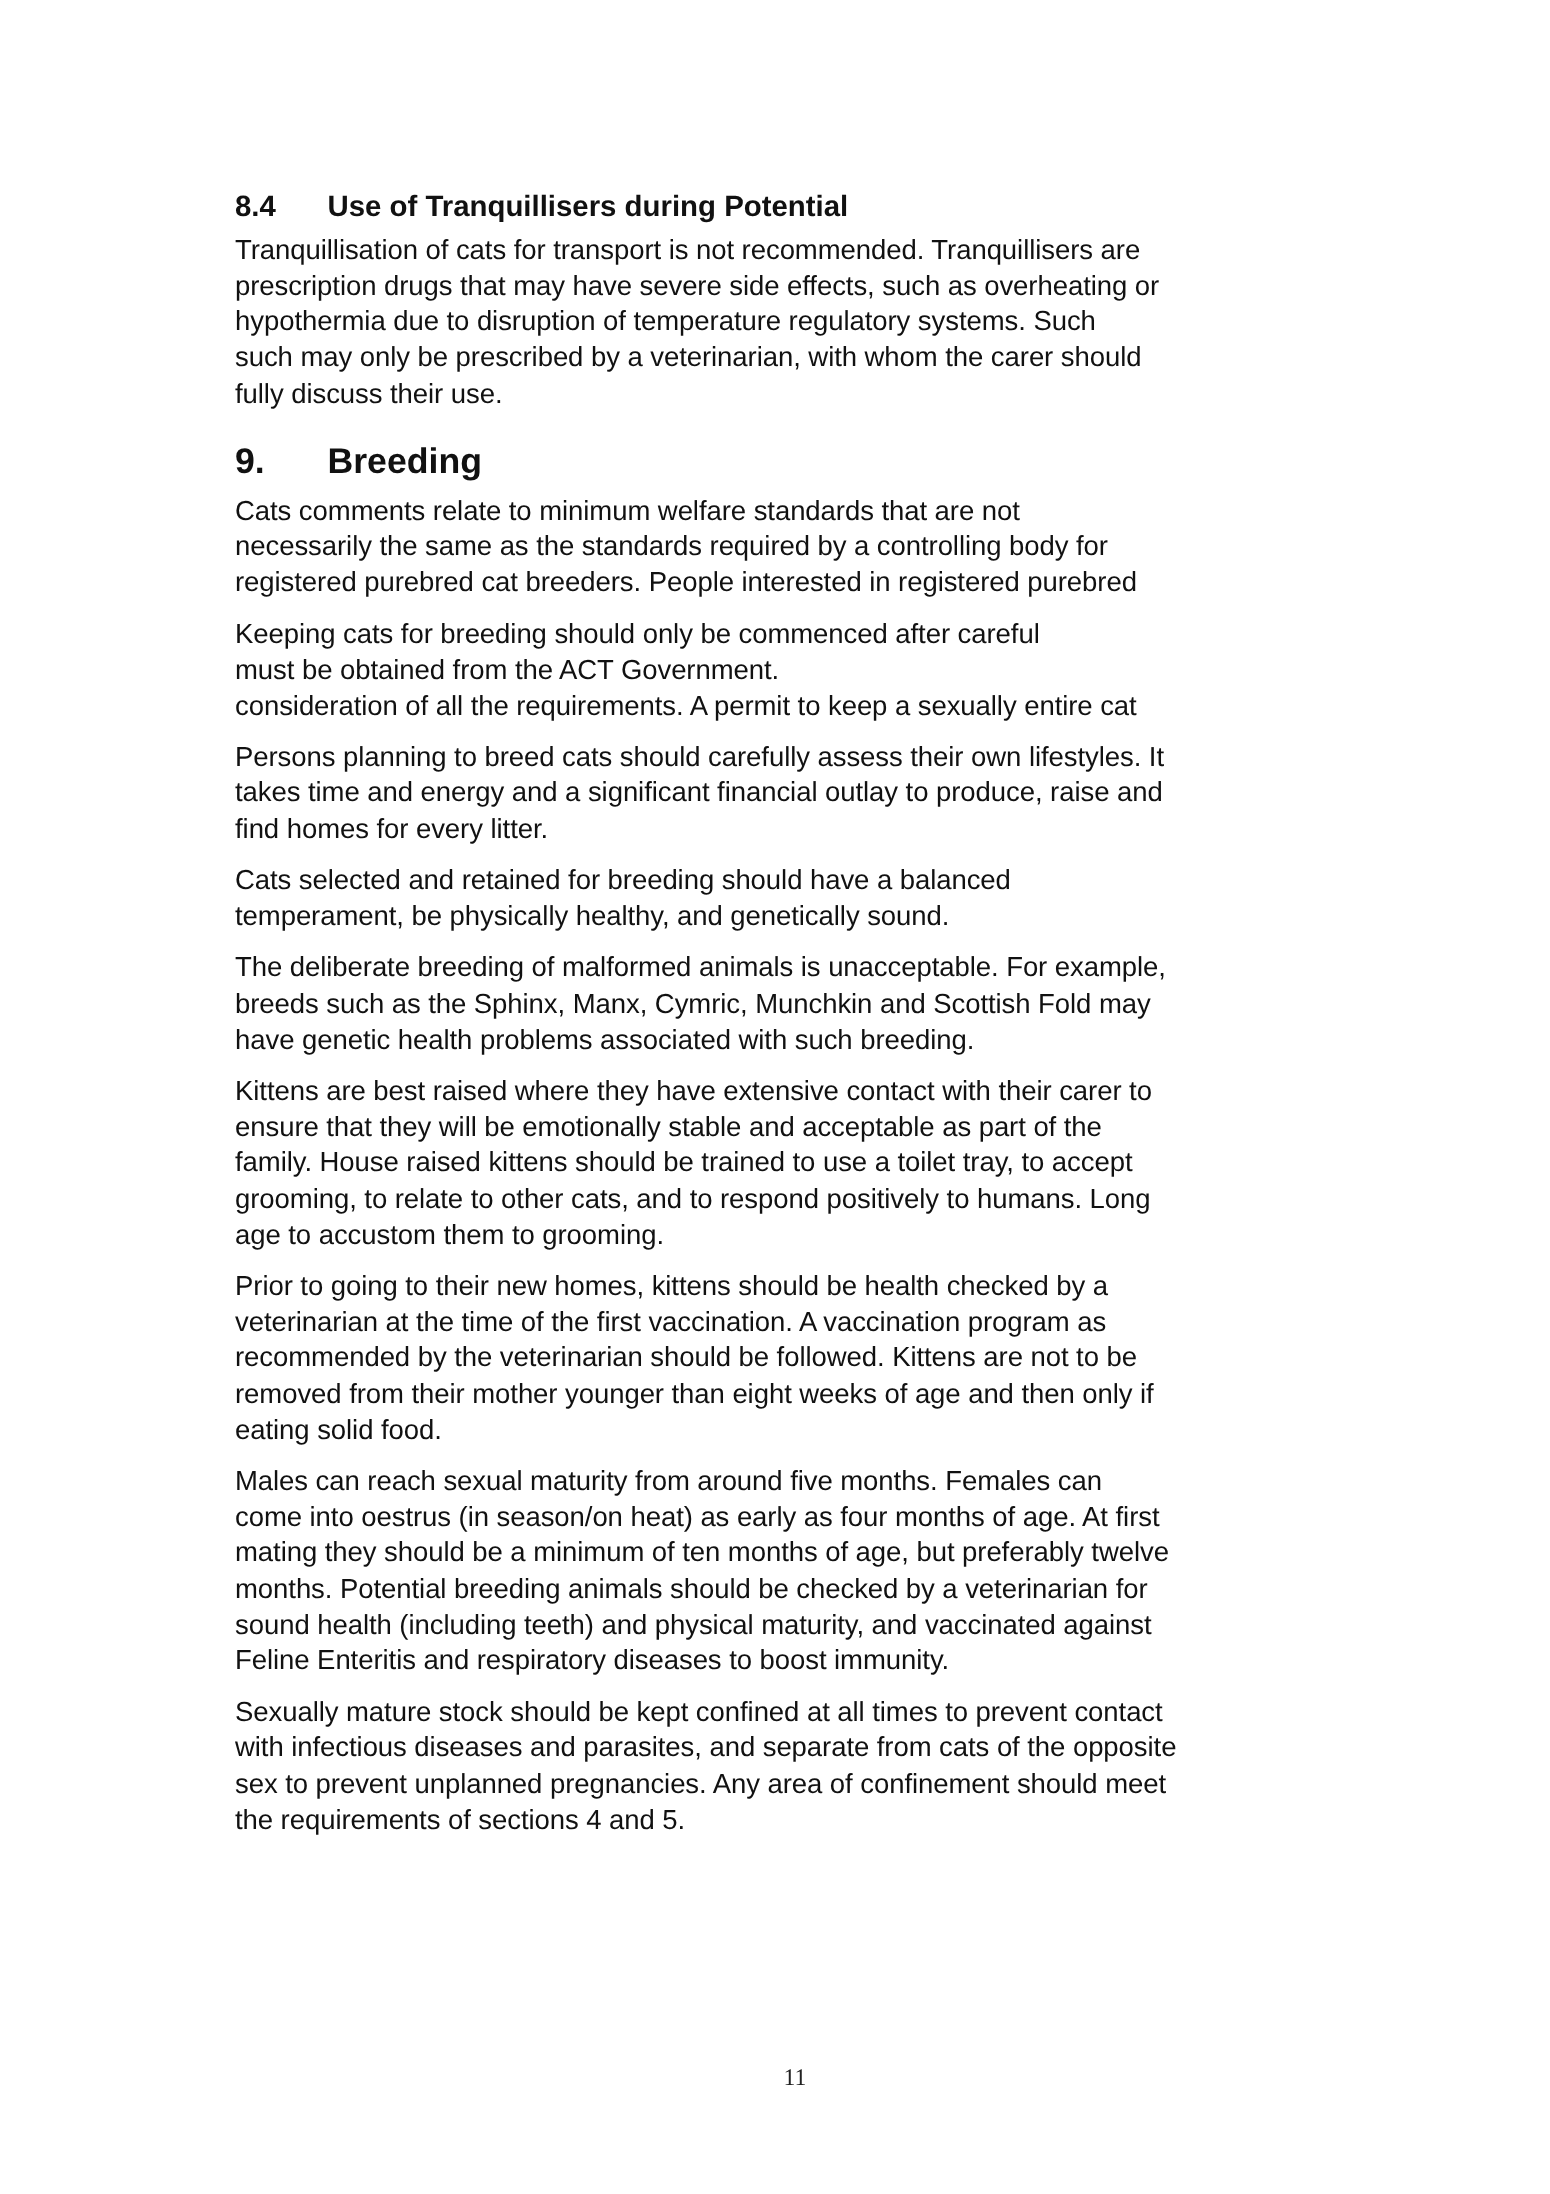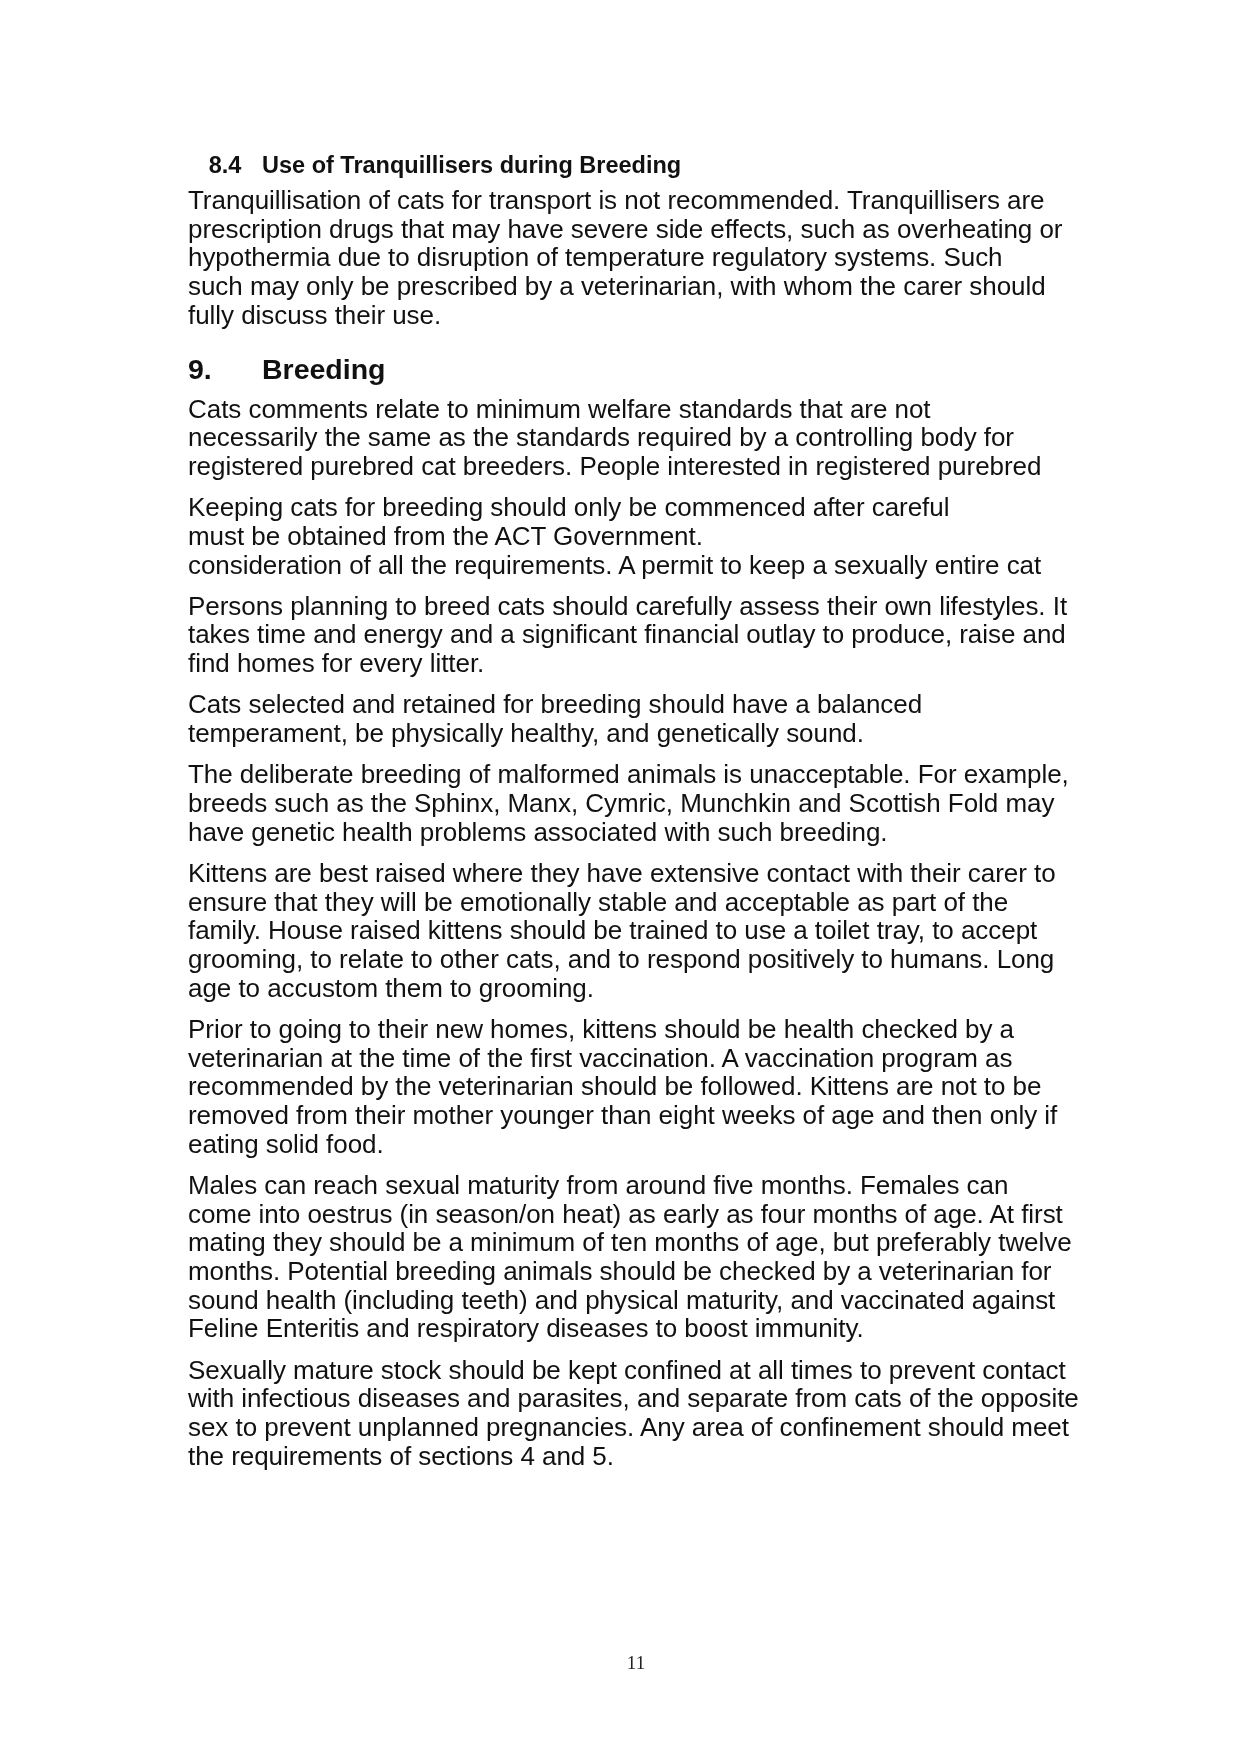--- a/index.html
+++ b/index.html
@@ -6,7 +6,7 @@
   body { width: 1240px; height: 1755px; position: relative; overflow: hidden; color: #111111; }
   .page { position: absolute; left: 188px; top: 150px; width: 880px; font-family: "Liberation Sans", sans-serif; }
   .h2 { font-weight: bold; font-size: 23.5px; line-height: 30px; margin: 0 0 6px 0; display: flex; }
-  .h2 .num { width: 74px; display: inline-block; text-align: center; }
+  .h2 .num { width: 74px; display: inline-block; }
   .h1 { font-weight: bold; font-size: 28.5px; line-height: 34px; margin: 22px 0 9px 0; display: flex; }
   .h1 .num { width: 74px; display: inline-block; }
   .p { font-size: 26px; line-height: 28.7px; margin: 0 0 12.5px 0; letter-spacing: -0.05px; white-space: normal; }

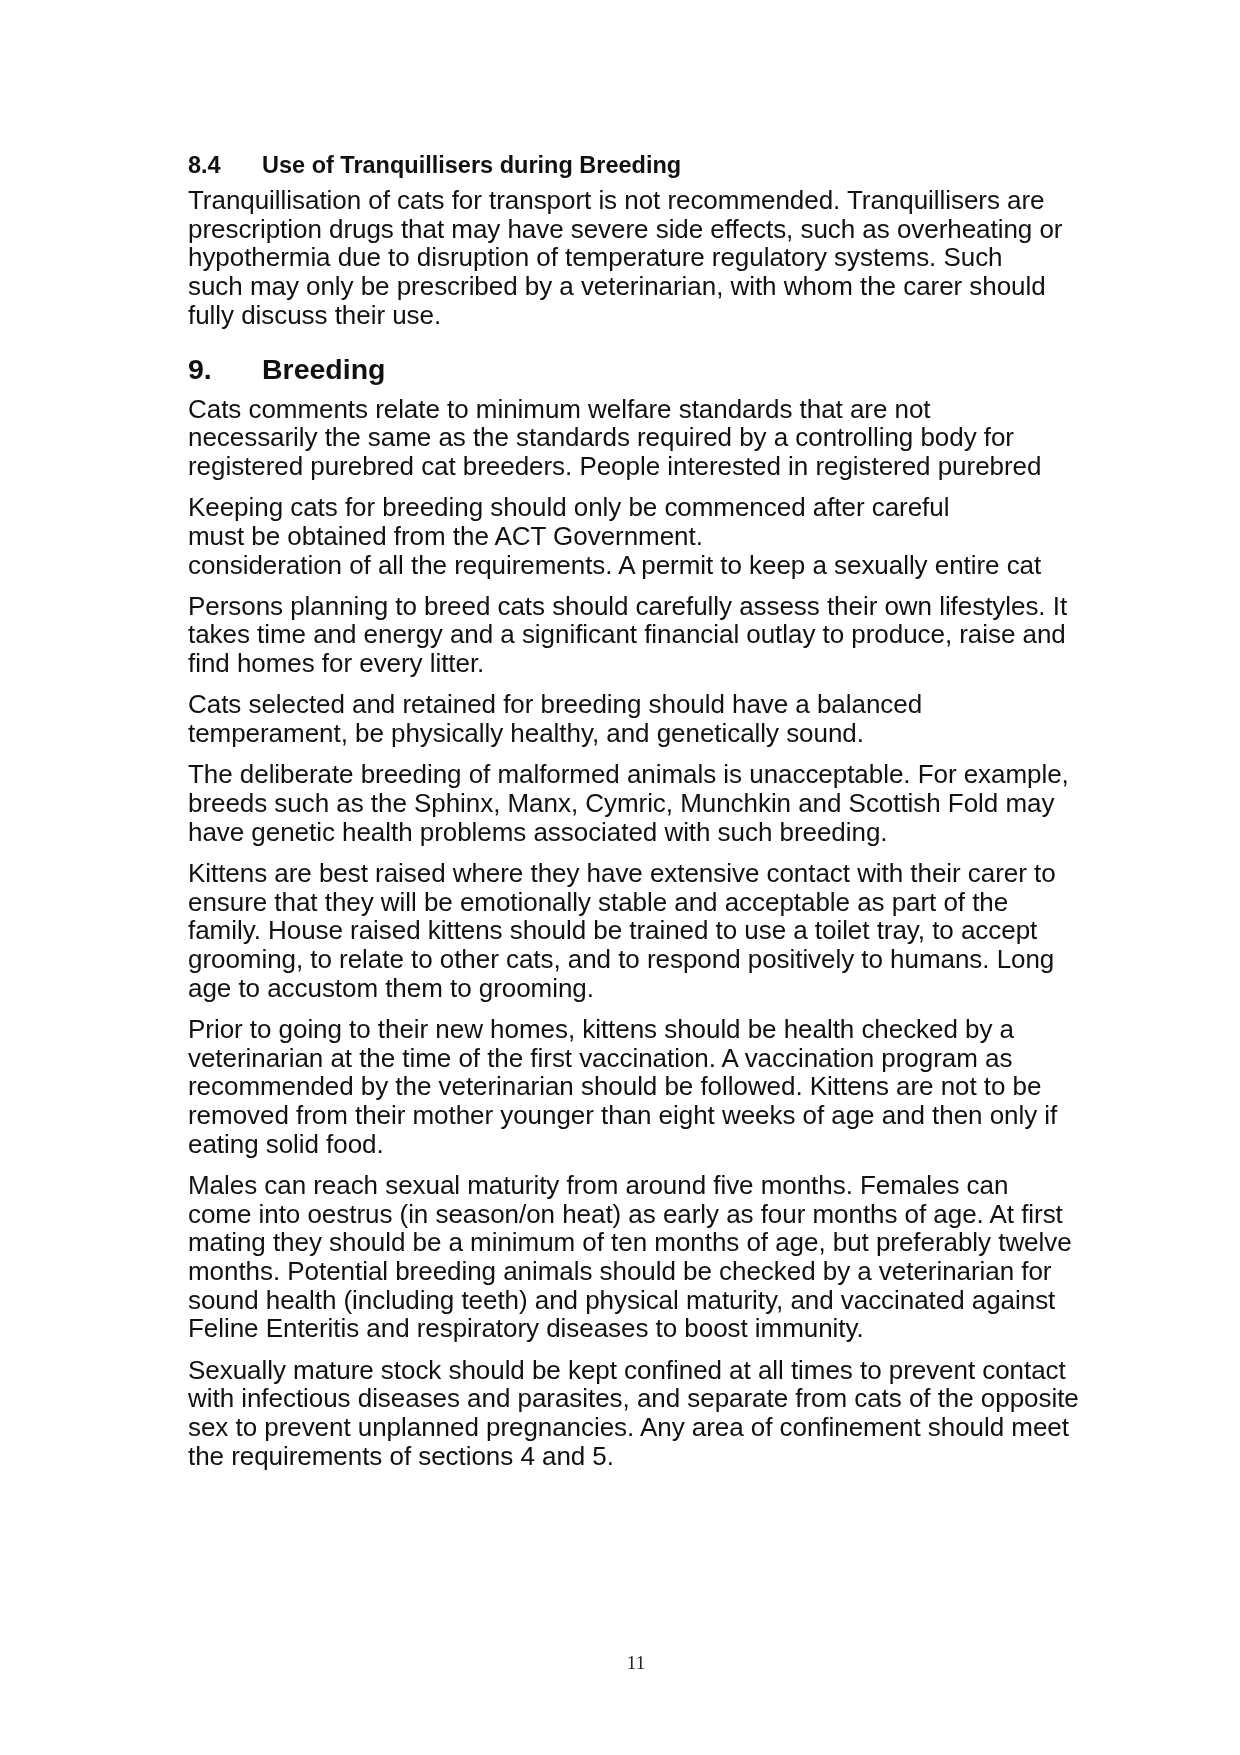--- a/index.html
+++ b/index.html
@@ -19,7 +19,7 @@
 <div class="page">
   <div class="h2">
     <span class="num">8.4</span>
-    <span>Use of Tranquillisers during Breeding</span>
+    <span>Use of Tranquillisers during Potential</span>
   </div>
   <div id="sec84">
       <div class="p">

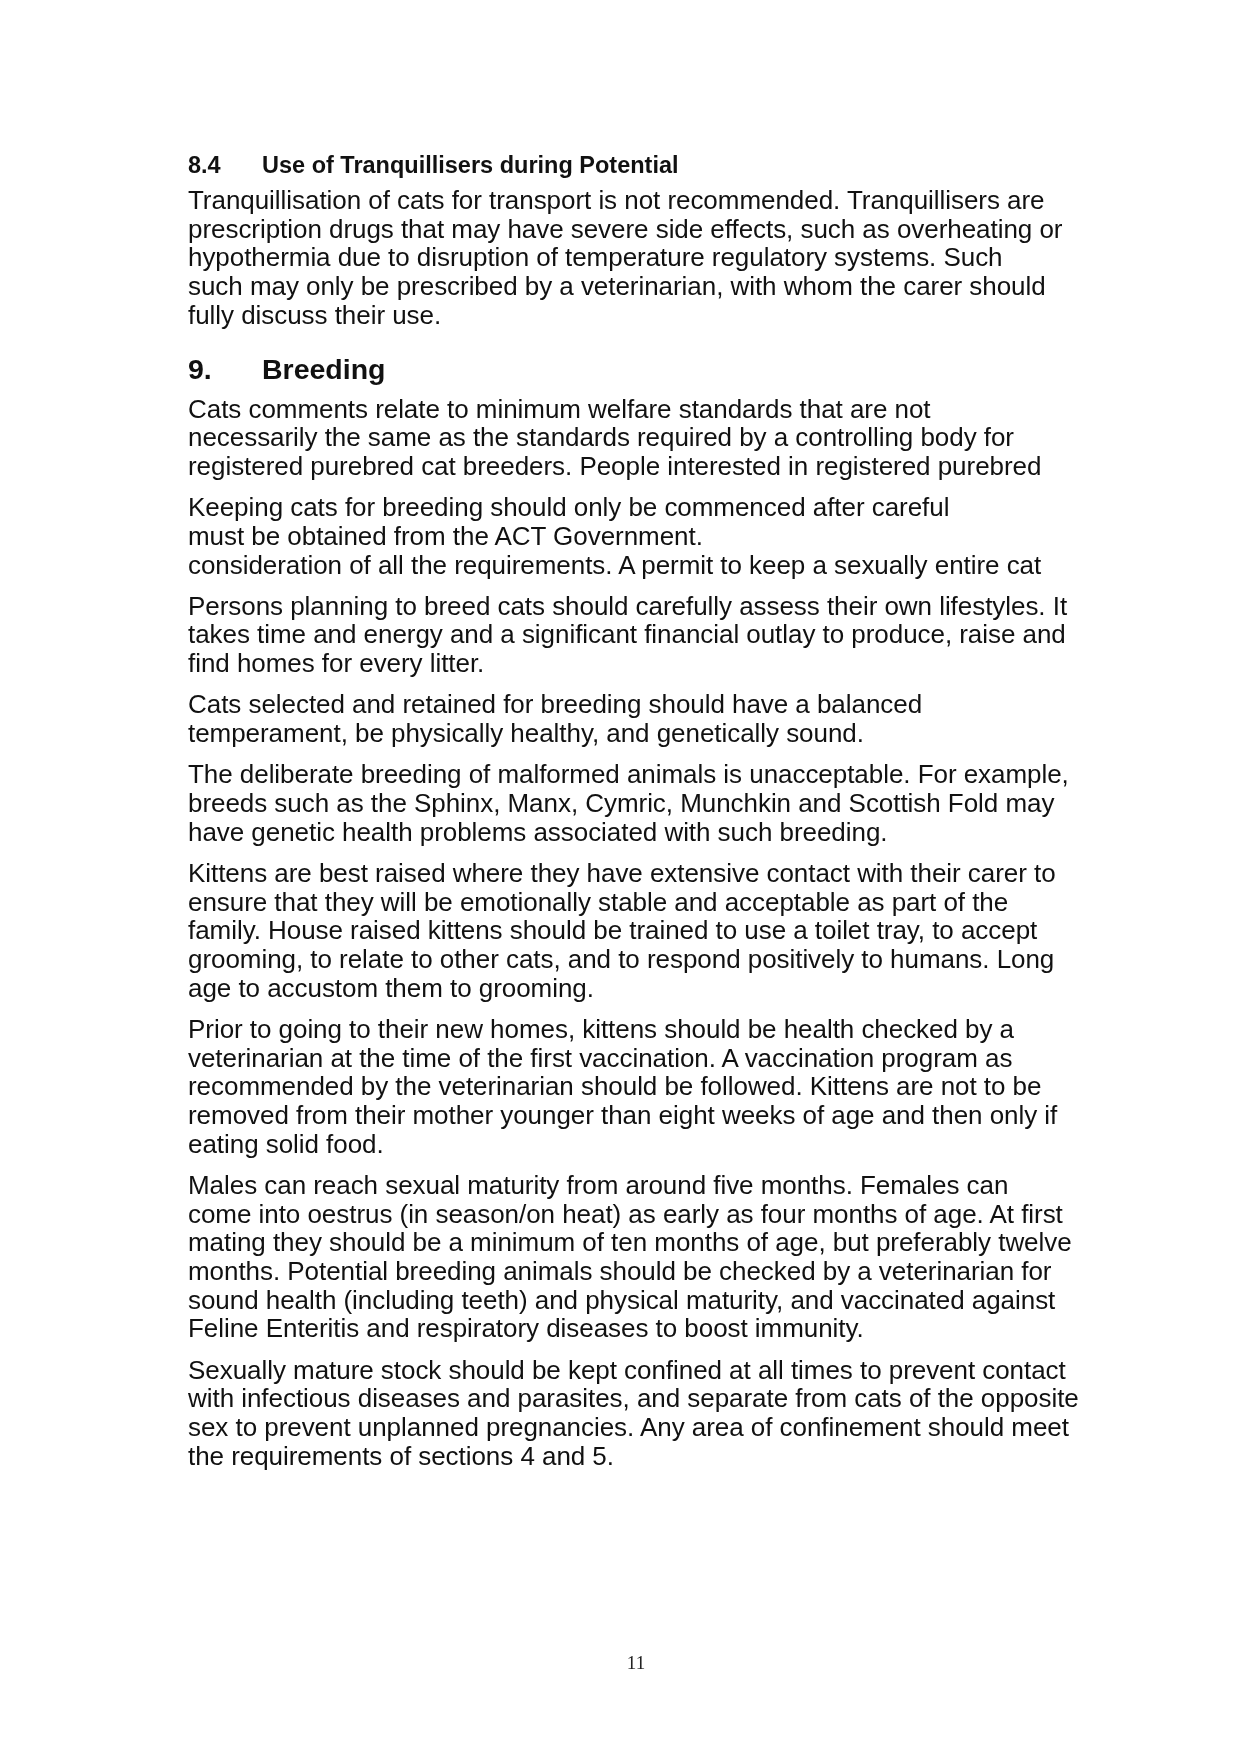--- a/index.html
+++ b/index.html
@@ -9,7 +9,7 @@
   .h2 .num { width: 74px; display: inline-block; }
   .h1 { font-weight: bold; font-size: 28.5px; line-height: 34px; margin: 22px 0 9px 0; display: flex; }
   .h1 .num { width: 74px; display: inline-block; }
-  .p { font-size: 26px; line-height: 28.7px; margin: 0 0 12.5px 0; letter-spacing: -0.05px; white-space: normal; }
+  .p { font-size: 22px; line-height: 28.7px; margin: 0 0 12.5px 0; letter-spacing: -0.05px; white-space: normal; }
   .line { display: block; white-space: nowrap; }
   .page-num { position: absolute; top: 1652px; left: 0; width: 1240px; text-align: center; font-family: "Liberation Serif", serif; font-size: 19px; color: #222; padding-left: 16px; }
 </style>

